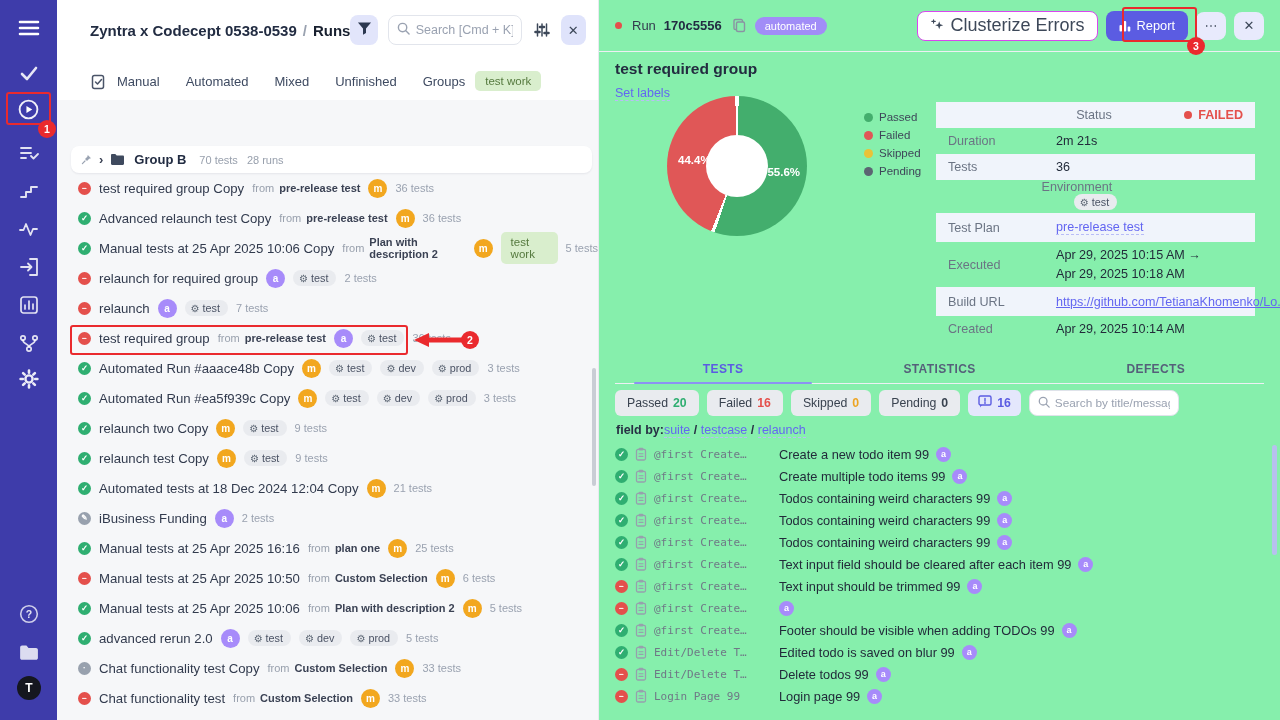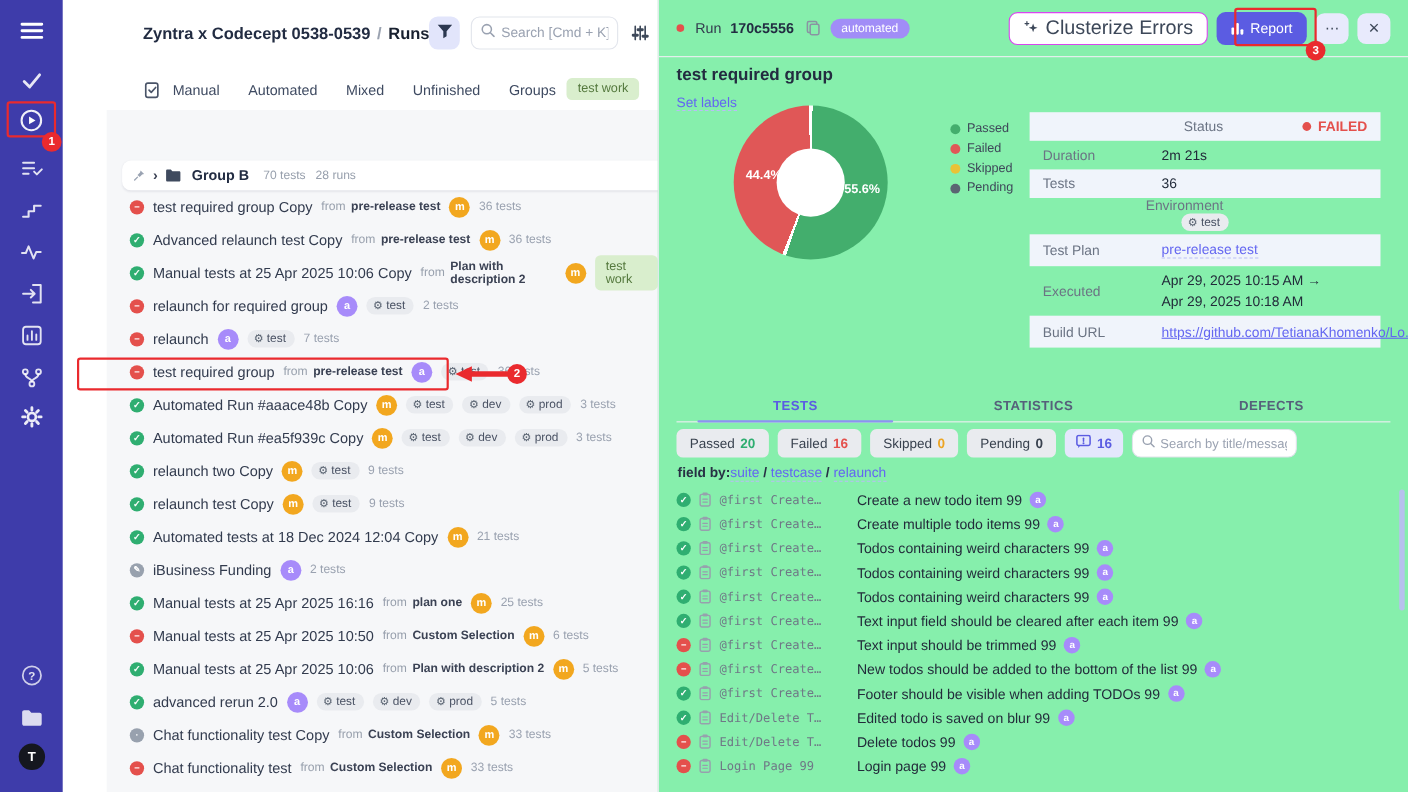--- a/index.html
+++ b/index.html
@@ -13,7 +13,7 @@
                display:flex; align-items:center; justify-content:center; font-size:12px; font-weight:bold; cursor:pointer; }
 
   
-  .left-panel { position:absolute; left:57px; top:0; width:541px; height:700px; background:#fff;margin-left:40px; }
+  .left-panel { position:absolute; left:57px; top:0; width:541px; height:700px; background:#fff; }
   .lp-header { position:absolute; left:0; top:12px; width:100%; padding:0 12px 0 33px; display:flex; align-items:center; height:36px; }
   .lp-title { font-size:15px; font-weight:bold; color:#222c42; white-space:nowrap; }
   .lp-sep { margin:0 6px; color:#9aa2b0; font-size:15px; font-weight:bold; }

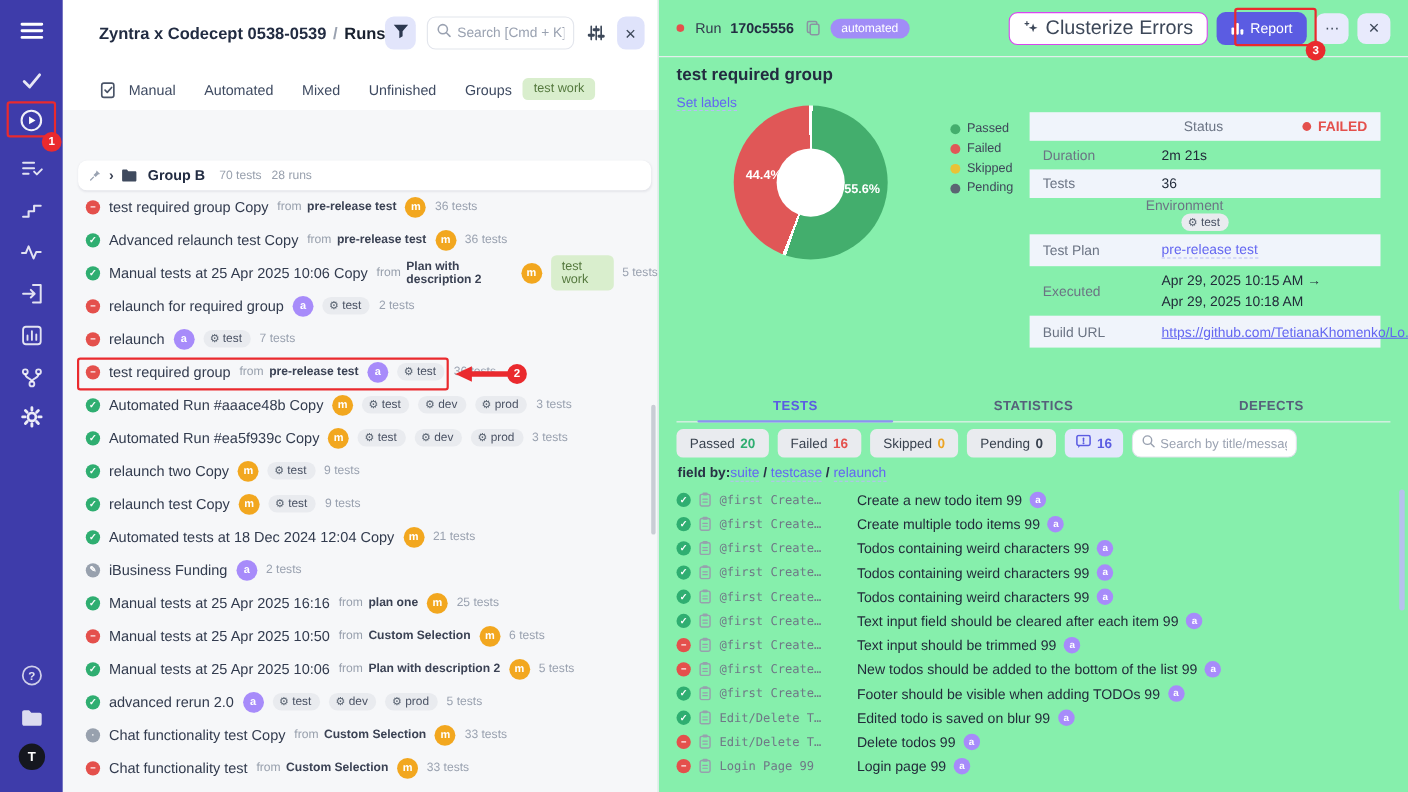--- a/index.html
+++ b/index.html
@@ -551,6 +551,10 @@
       <div class="info-row alt" style="min-height: 29px;">
         <span class="info-label">Build URL</span>
         <span class="info-val link link-solid">https://github.com/TetianaKhomenko/Lo...</span>
+      </div>
+      <div class="info-row" style="min-height: 26px;">
+        <span class="info-label">Created</span>
+        <span class="info-val">Apr 29, 2025 10:14 AM</span>
       </div>
     </div>
 

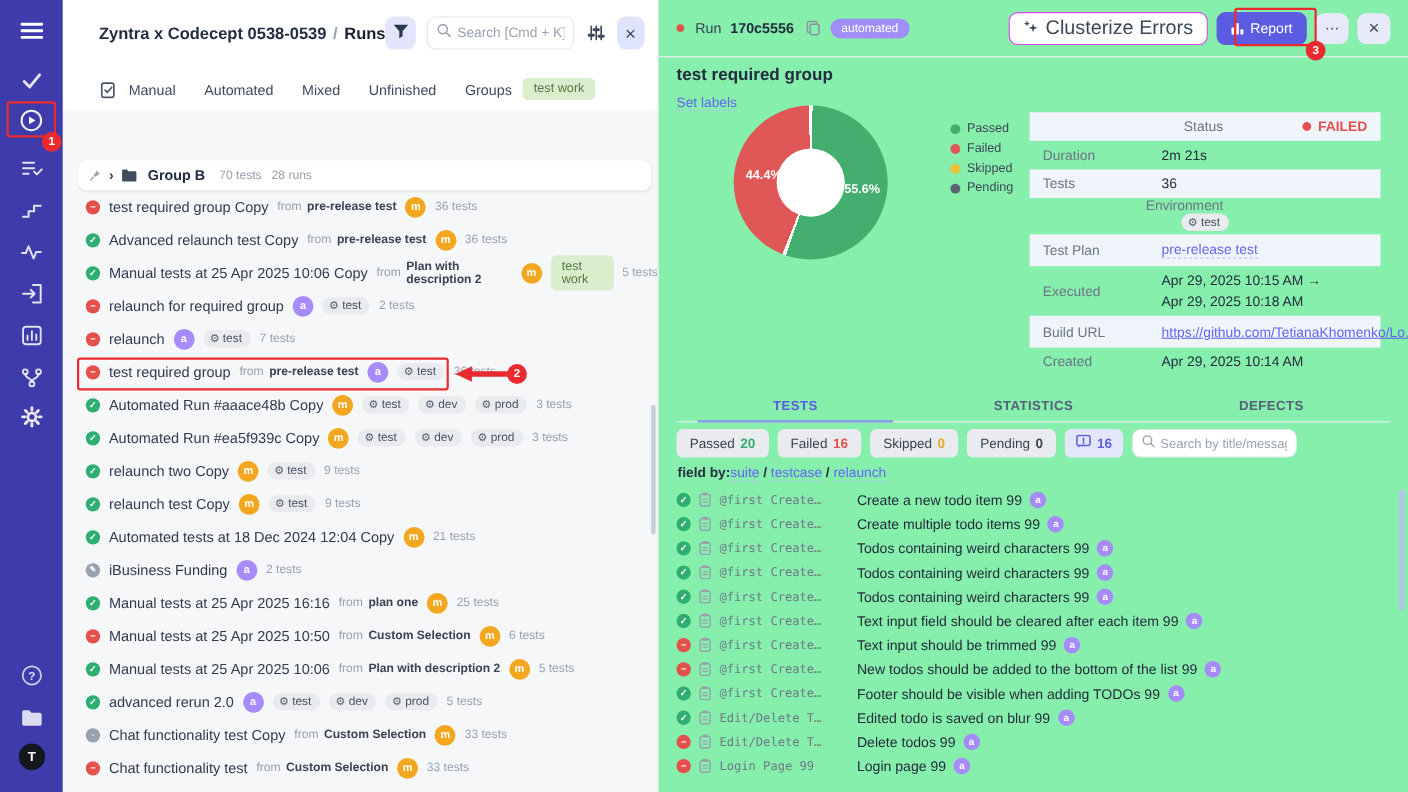--- a/index.html
+++ b/index.html
@@ -704,7 +704,6 @@
           </svg>
         </span>
         <span class="suite-name">@first Create…</span>
-        <span class="test-title">New todos should be added to the bottom of the list 99</span>
         <span class="mini-a">a</span>
       </div>
       <div class="test-row">

